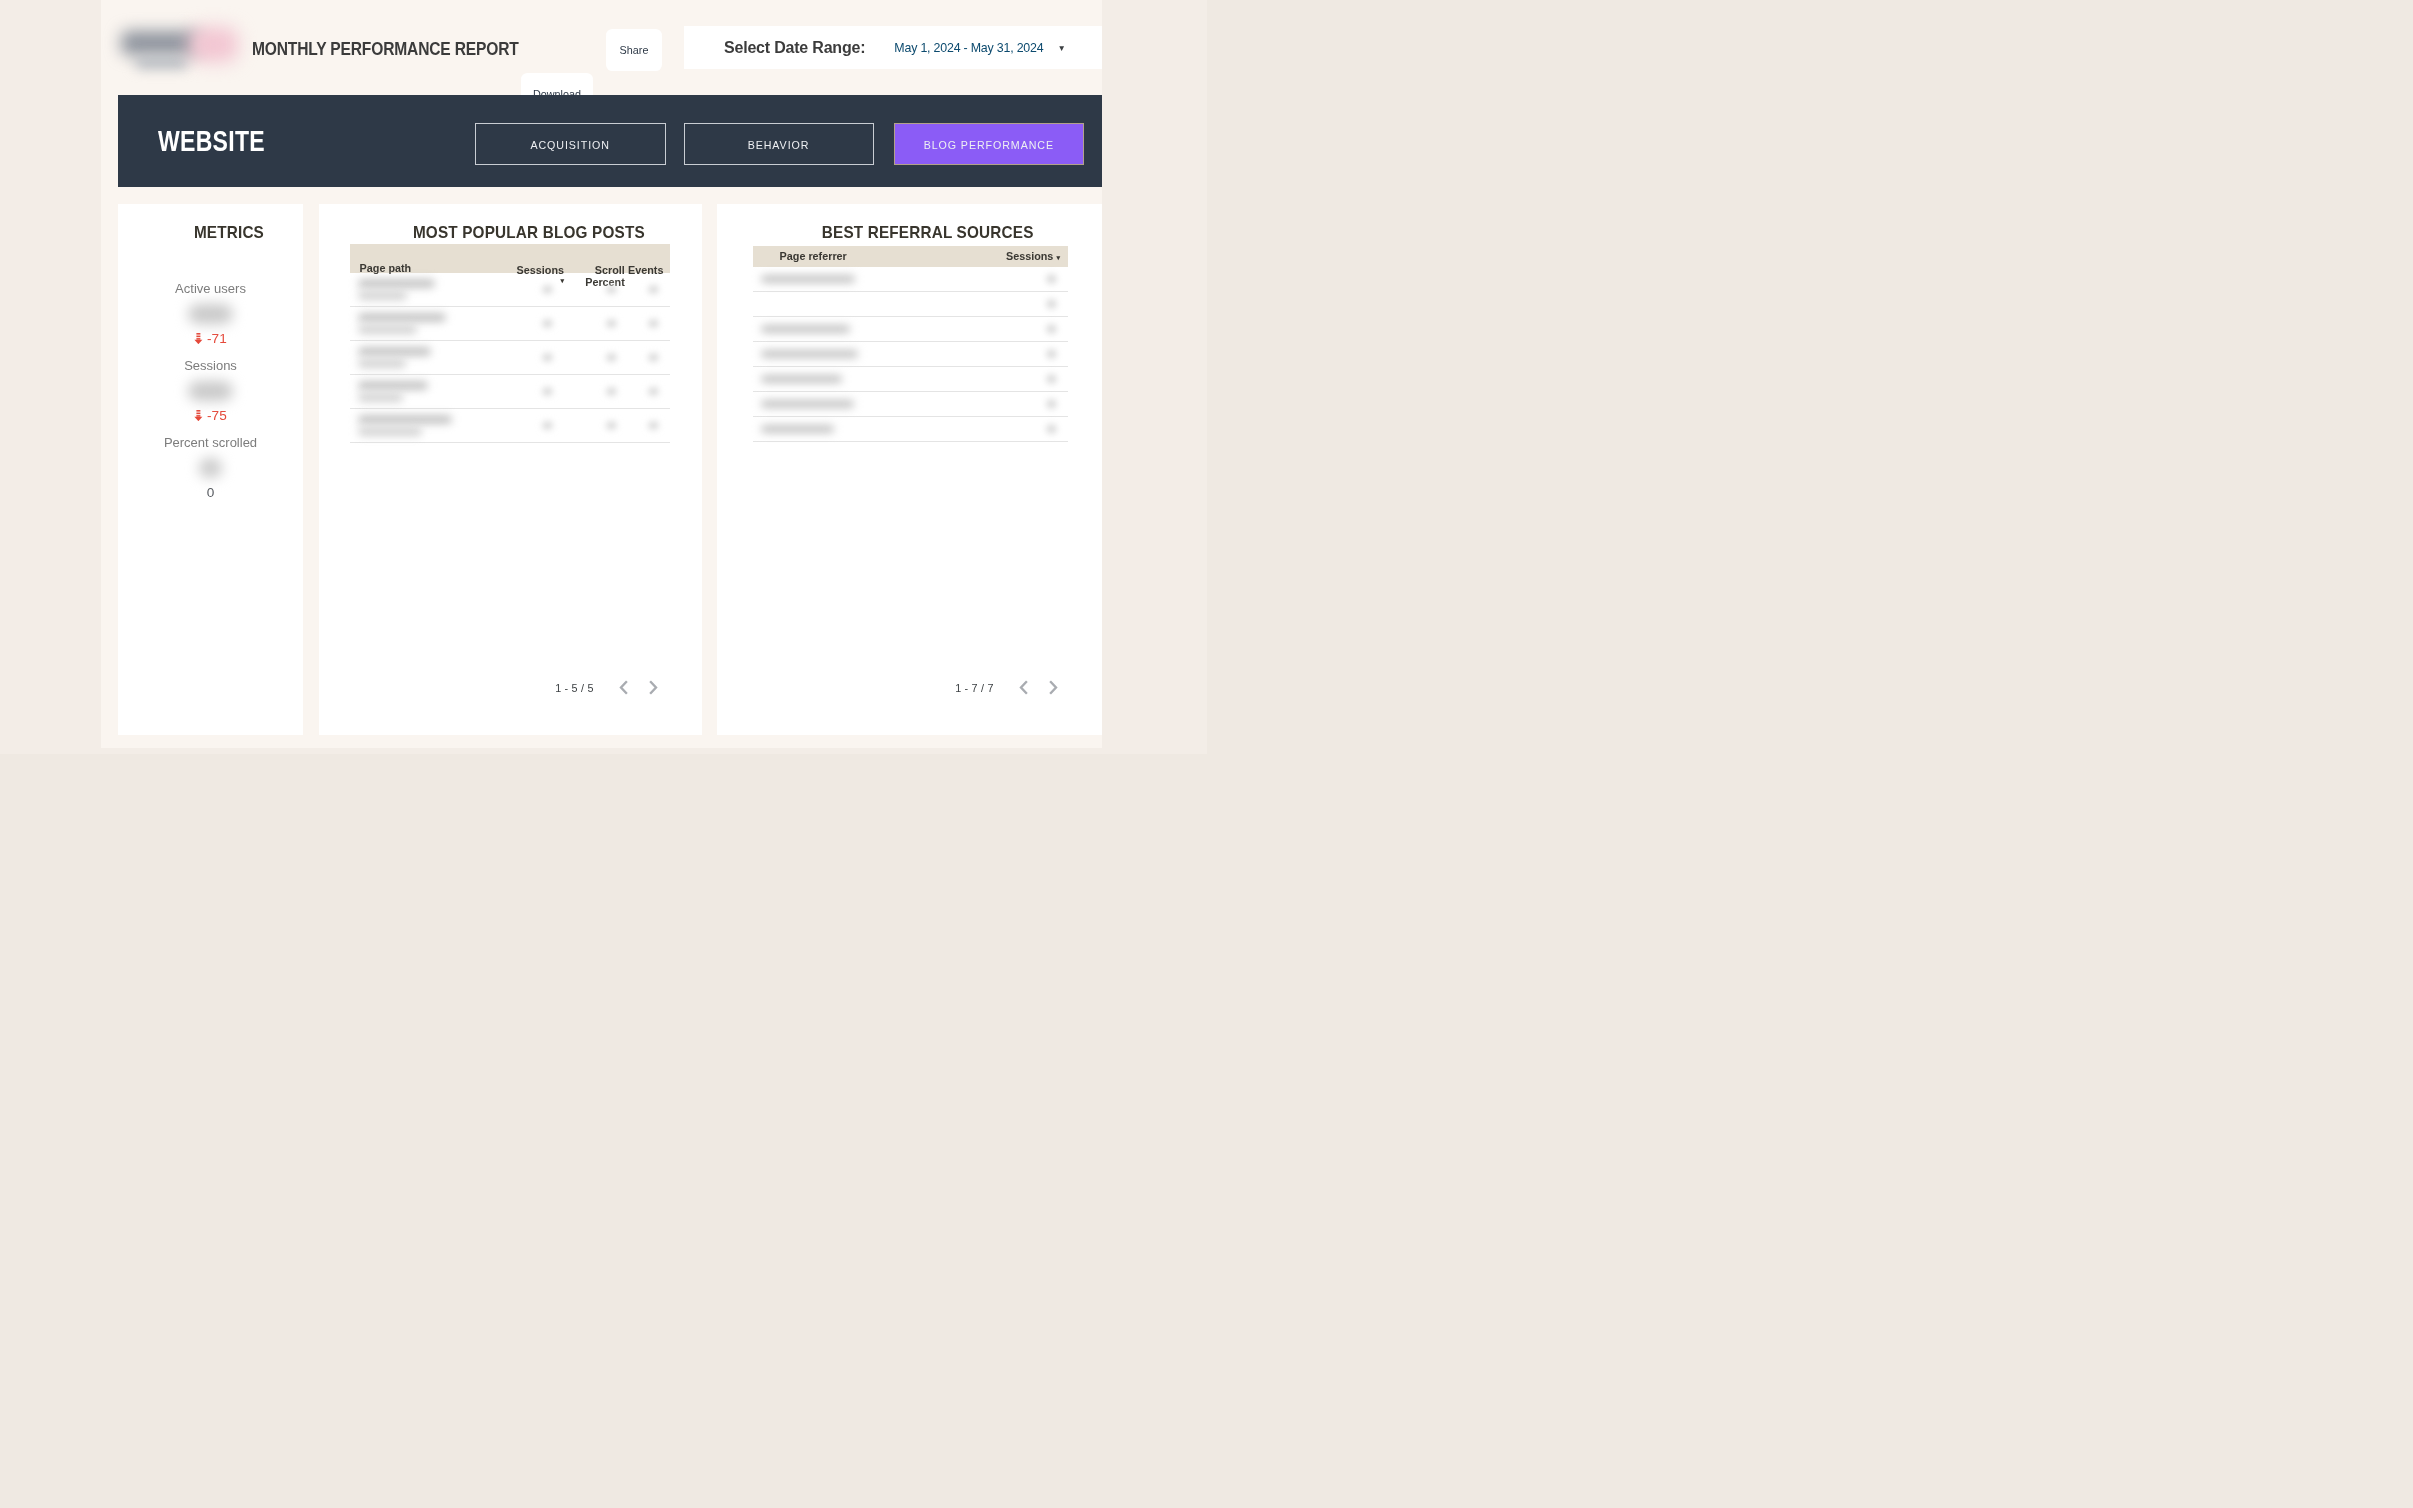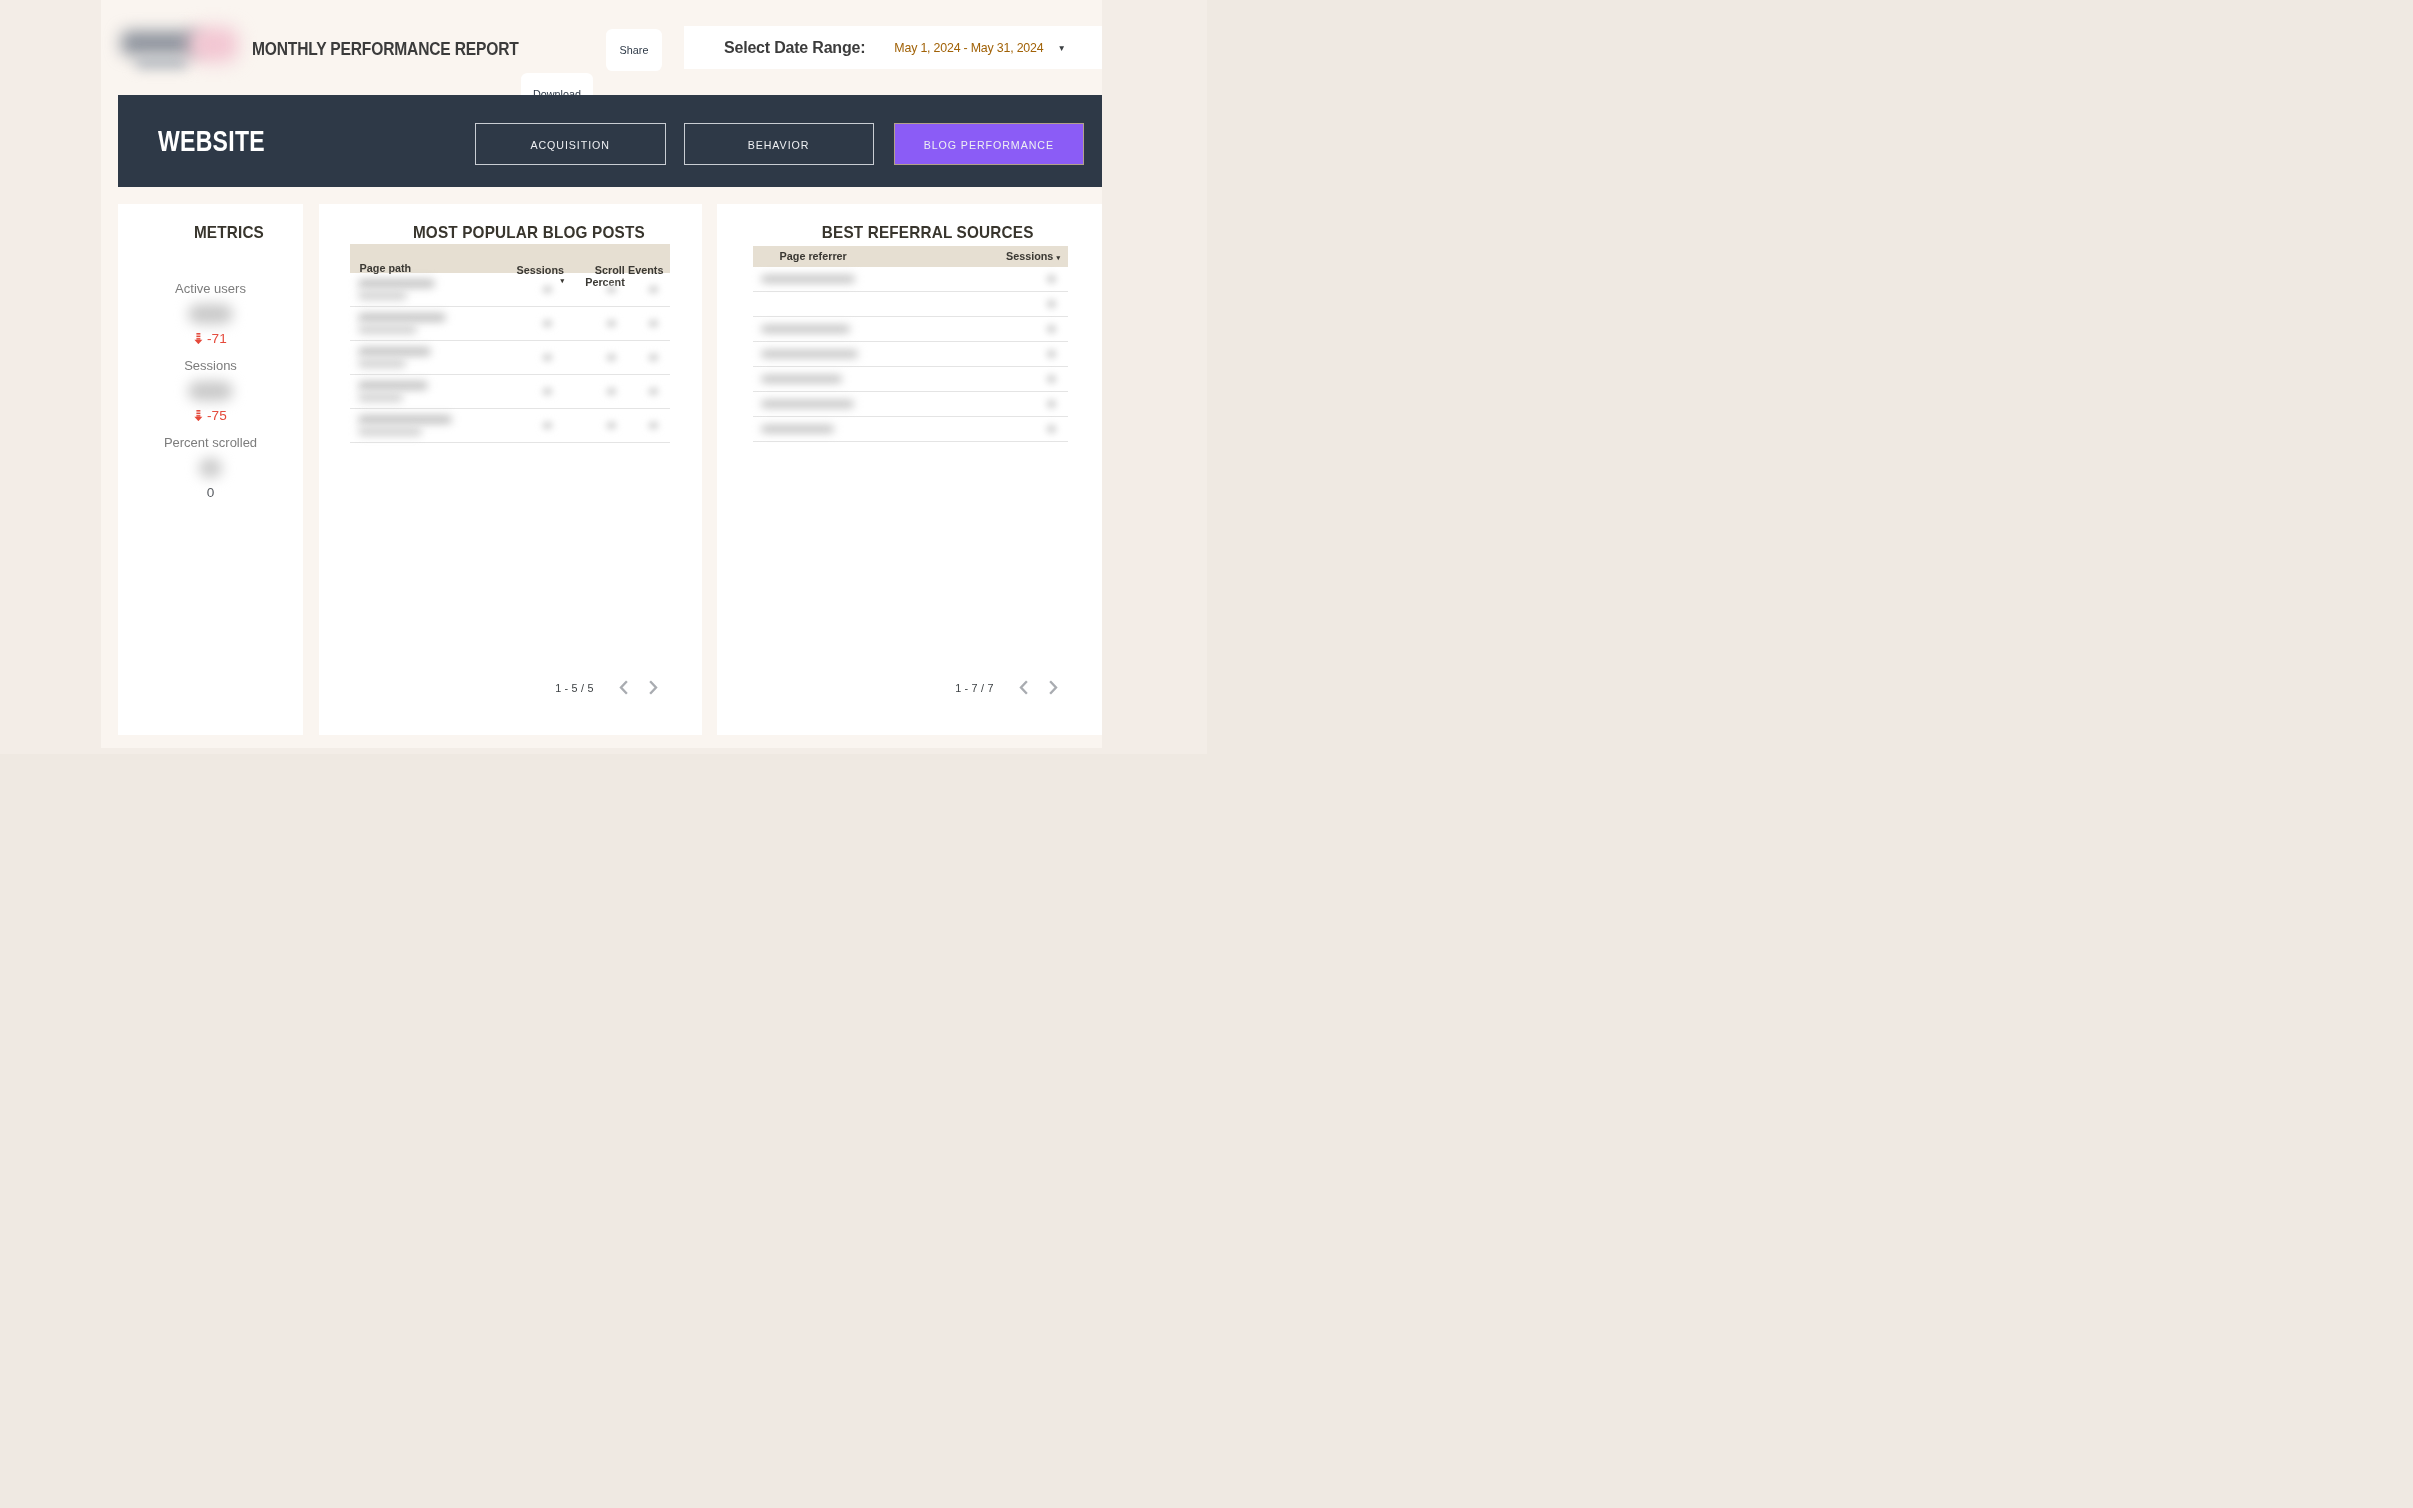--- a/index.html
+++ b/index.html
@@ -23,7 +23,7 @@
   .datebar { position:absolute; left:583px; top:26px; width:418px; height:43px; background:#ffffff;
              display:flex; align-items:center; cursor:pointer; }
   .datebar .dr-label { margin-left:40px; font-size:16px; font-weight:bold; color:#3c3c3c; letter-spacing:-0.2px; }
-  .datebar .dr-value { margin-left:29px; font-size:12.4px; color:#a16207; letter-spacing:-0.2px; }
+  .datebar .dr-value { margin-left:29px; font-size:12.4px; color:#0c4a6e; letter-spacing:-0.2px; }
   .datebar .caret { position:absolute; right:38px; top:50%; transform:translateY(-52%); font-size:9.6px; color:#3c4043; }
 
   

